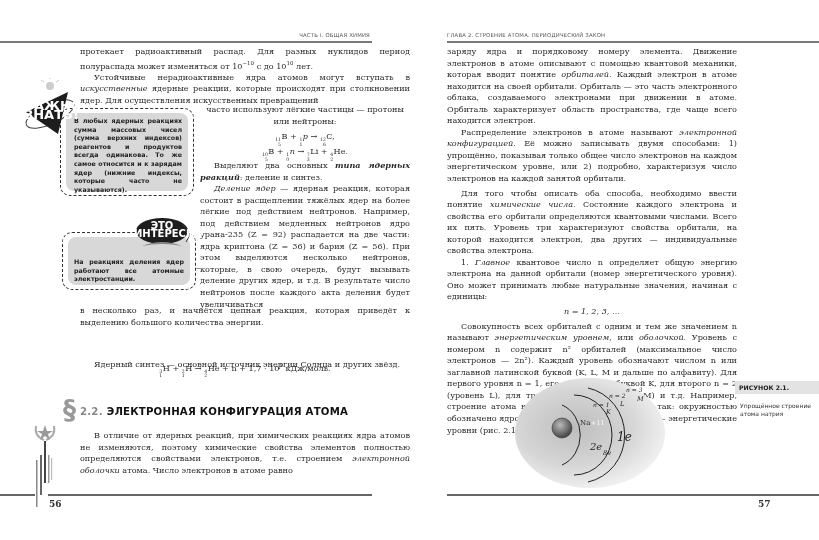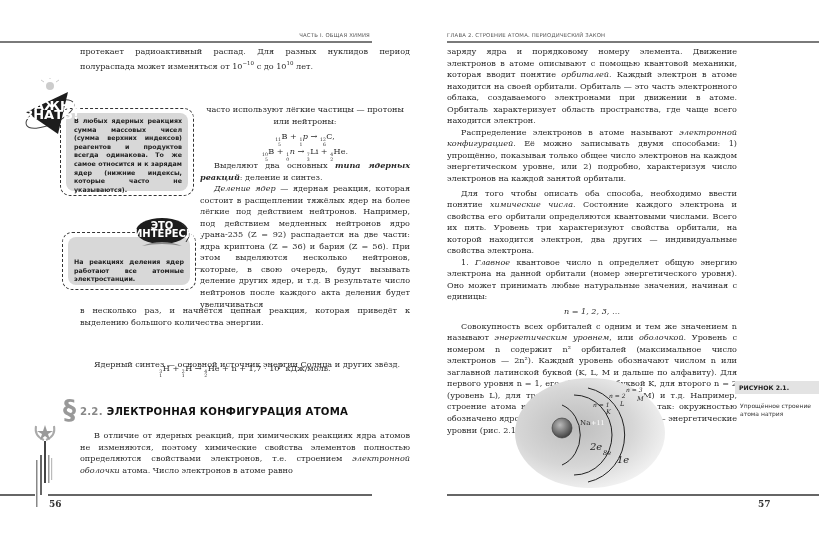--- a/index.html
+++ b/index.html
@@ -50,6 +50,7 @@
 
   <div class="txt" style="left:80px; top:46px; width:330px;">
     <p><span>протекает радиоактивный распад. Для разных нуклидов период полураспада может изменяться от 10</span><sup>−10</sup><span> с до 10</span><sup>10</sup><span> лет.</span></p>
+    <p class="ind"><span>Устойчивые нерадиоактивные ядра атомов могут вступать в </span><i>искусственные</i><span> ядерные реакции, которые происходят при столкновении ядер. Для осуществления искусственных превращений</span></p>
   </div>
 
   <div class="txt center" style="left:200px; top:104px; width:210px;">

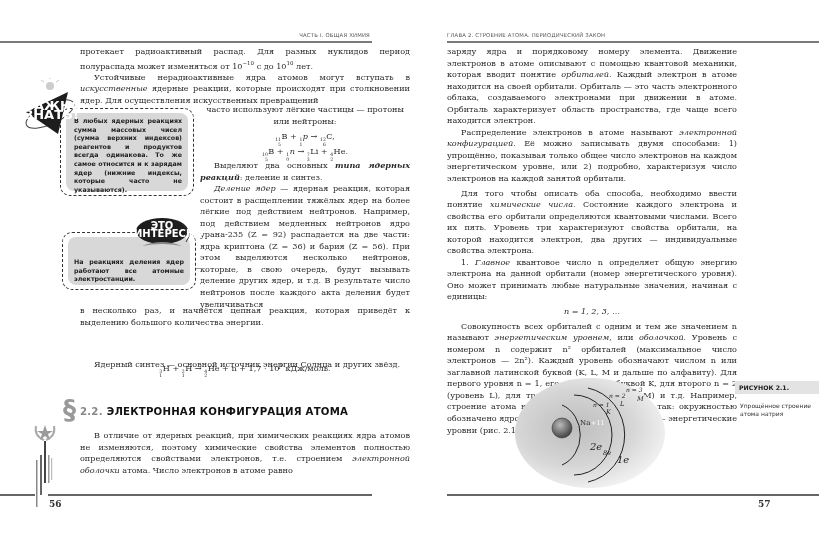--- a/index.html
+++ b/index.html
@@ -208,7 +208,7 @@
   <div style="position:absolute; left:227px; top:395px; font-size:6.5px;" class="serif"><i>M</i></div>
   <div style="position:absolute; left:180px; top:441px; font-size:10px;" class="serif"><i>2e</i></div>
   <div style="position:absolute; left:193px; top:449px; font-size:6.5px;" class="serif"><i>8e</i></div>
-  <div style="position:absolute; left:207px; top:454px; font-size:10px;" class="serif"><i>1e</i></div>
+  <div style="position:absolute; left:207px; top:430px; font-size:12px;" class="serif"><i>1e</i></div>
 
   <div class="fig-caption-head">РИСУНОК 2.1.</div>
   <div class="fig-caption-body">Упрощённое строение атома натрия</div>

